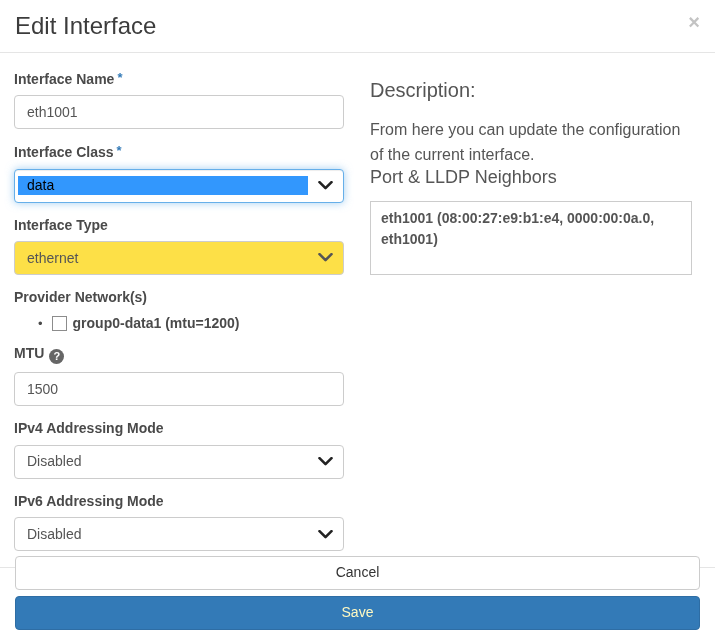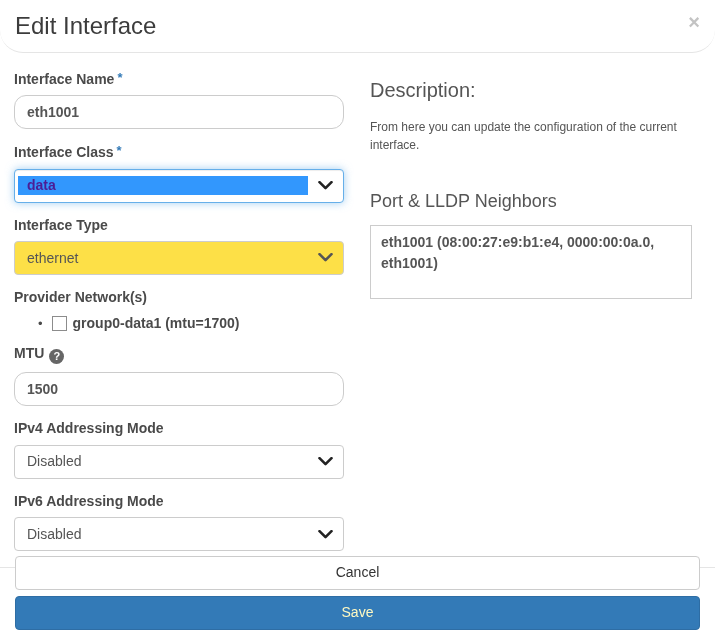--- a/index.html
+++ b/index.html
@@ -21,7 +21,6 @@
     border-bottom: 1px solid #e5e5e5;
     display: flex;
     align-items: flex-start;
-    border-radius: 23px;
   }
   .modal-title {
     font-size: 24px;

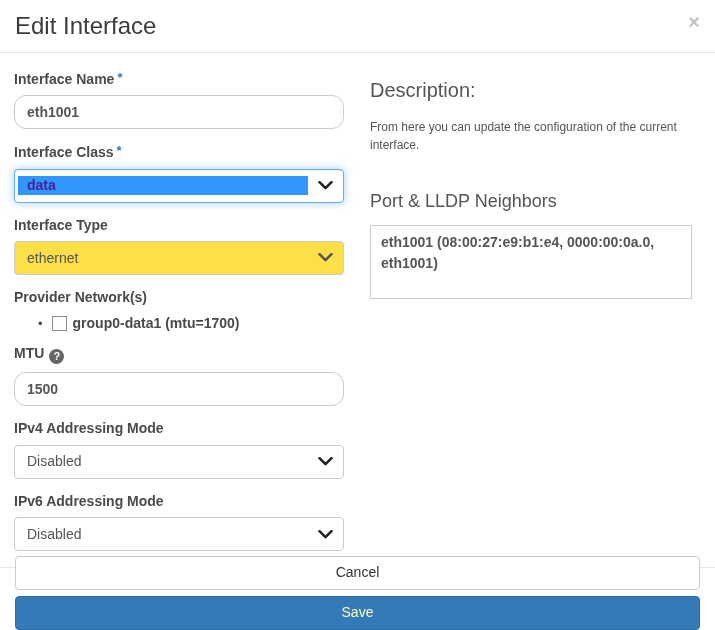--- a/index.html
+++ b/index.html
@@ -64,13 +64,12 @@
     width: 100%;
     height: 34px;
     border: 1px solid #ccc;
-    border-radius: 12px;
+    border-radius: 4px;
     padding: 6px 12px;
     font-size: 14px;
     color: #555;
     font-family: inherit;
     outline: none;
-    font-weight: bold;
   }
 
   .select {

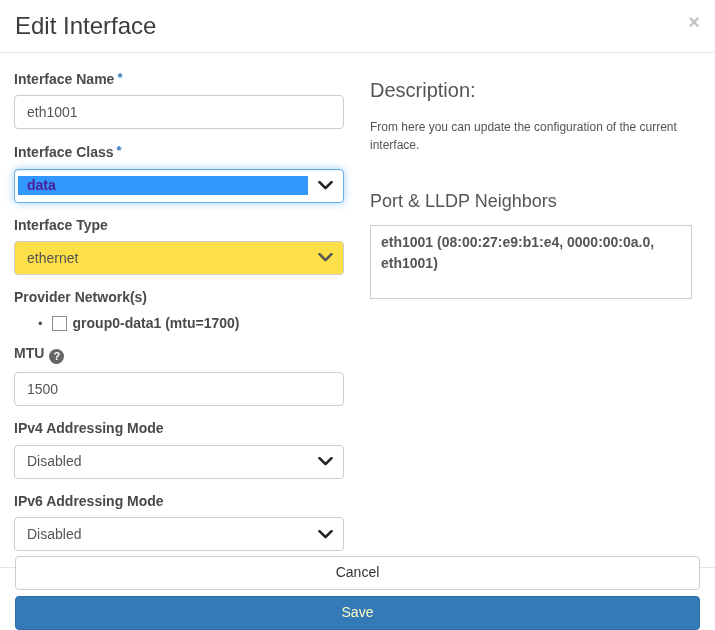--- a/index.html
+++ b/index.html
@@ -148,10 +148,9 @@
     margin: 8px 0 16px 0;
   }
   .desc-text {
-    font-size: 12px;
+    font-size: 16px;
     color: #555;
     line-height: 1.55;
-    margin-bottom: 36px;
   }
   .neighbors-title {
     font-size: 18px;

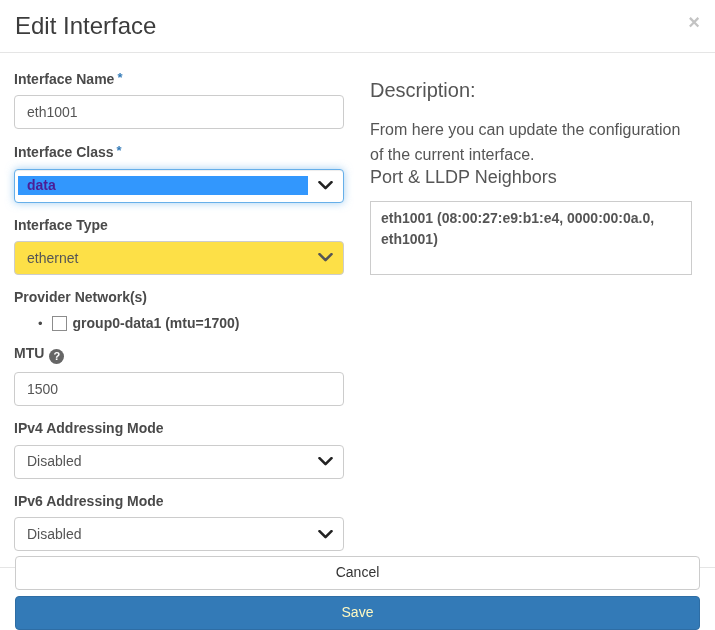--- a/index.html
+++ b/index.html
@@ -95,10 +95,9 @@
   }
   .select.focused .sel-text {
     background: #3297fd;
-    color: #4c1d95;
+    color: #000000;
     padding: 1px 2px 2px 9px;
     margin-right: 10px;
-    font-weight: bold;
   }
   .select.disabled {
     background: #fde047;

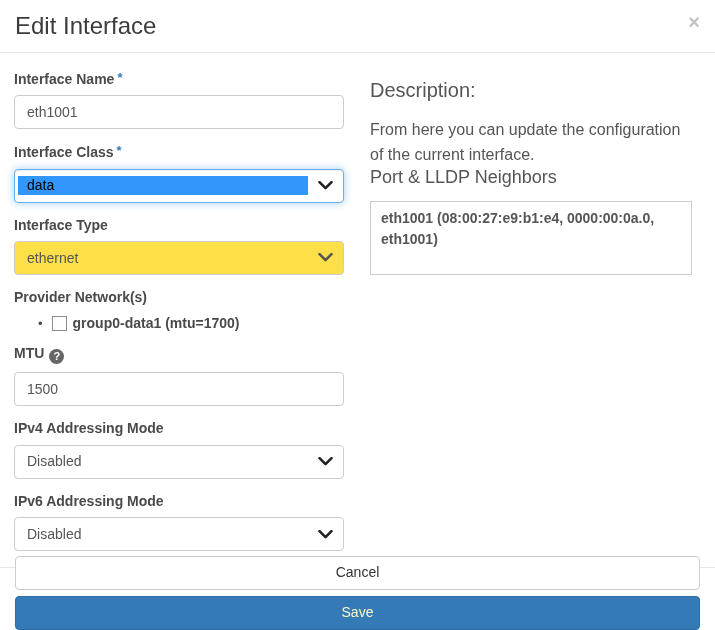--- a/index.html
+++ b/index.html
@@ -245,7 +245,7 @@
         <div class="pn-row">
           <span class="bullet">•</span>
           <span class="checkbox-box"></span>
-          <span class="pn-label">group0-data1 (mtu=1700)</span>
+          <span class="pn-label">group0-data1 (mtu=1200)</span>
         </div>
       </div>
 

